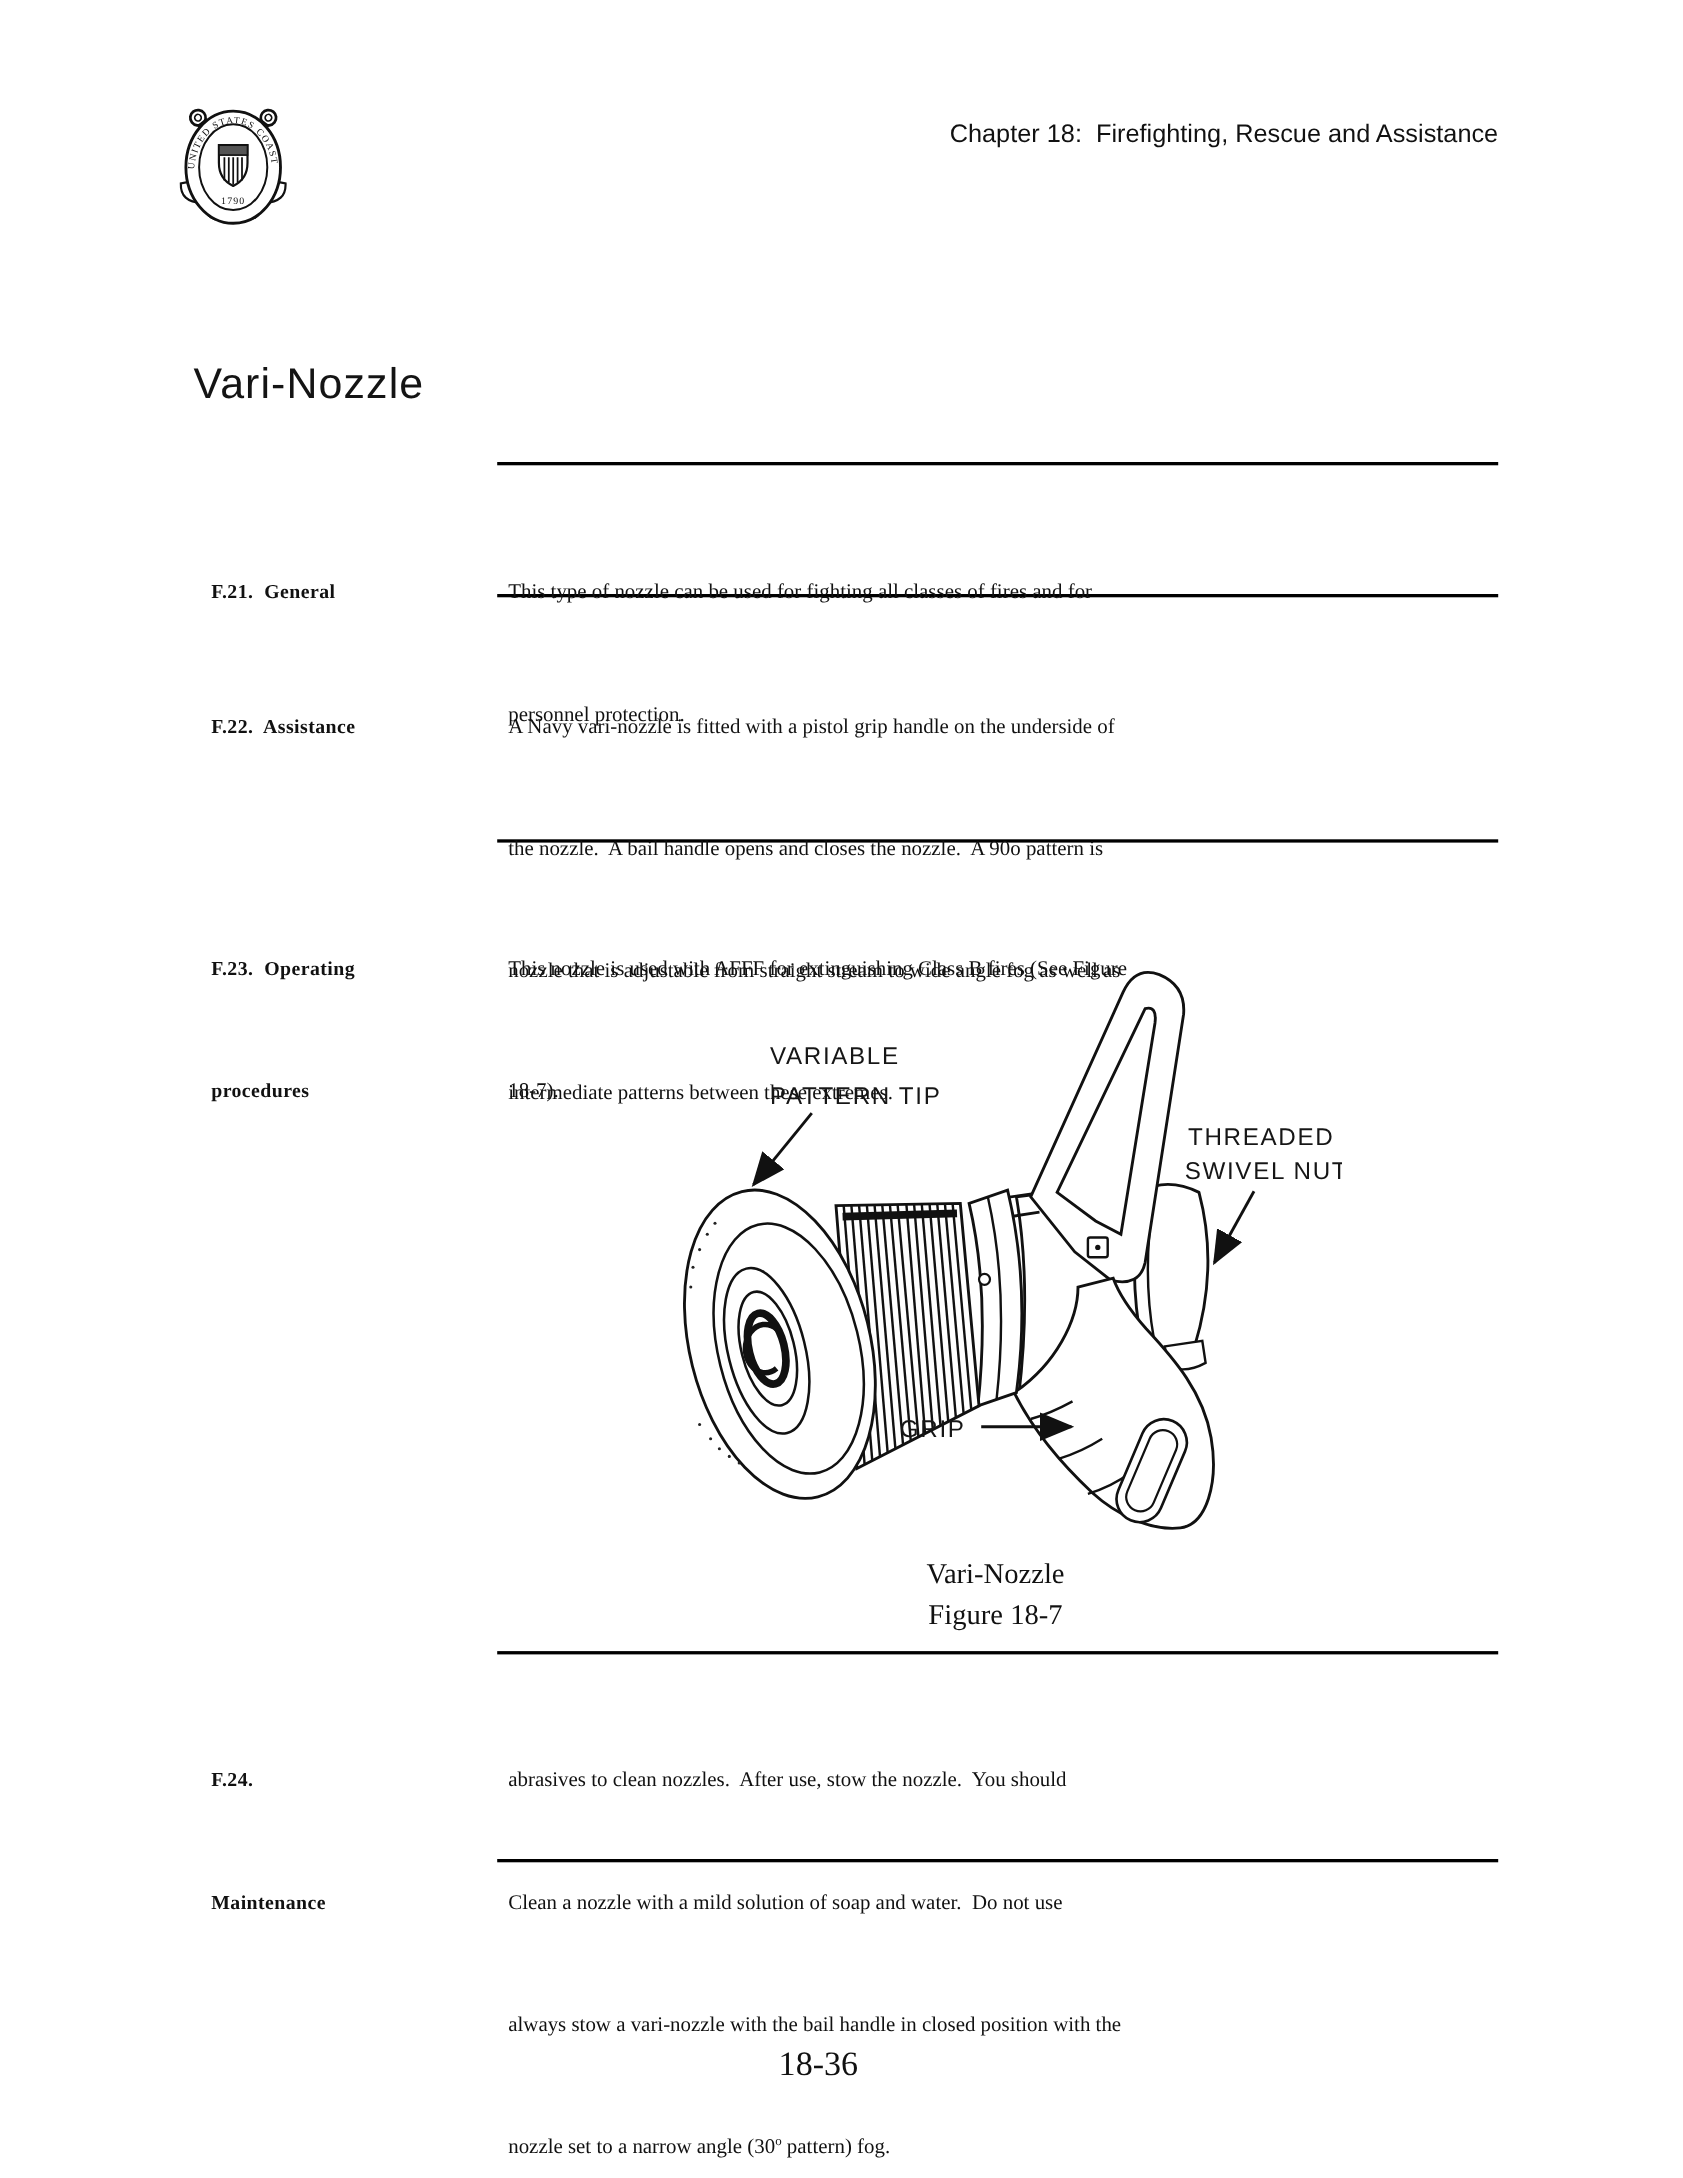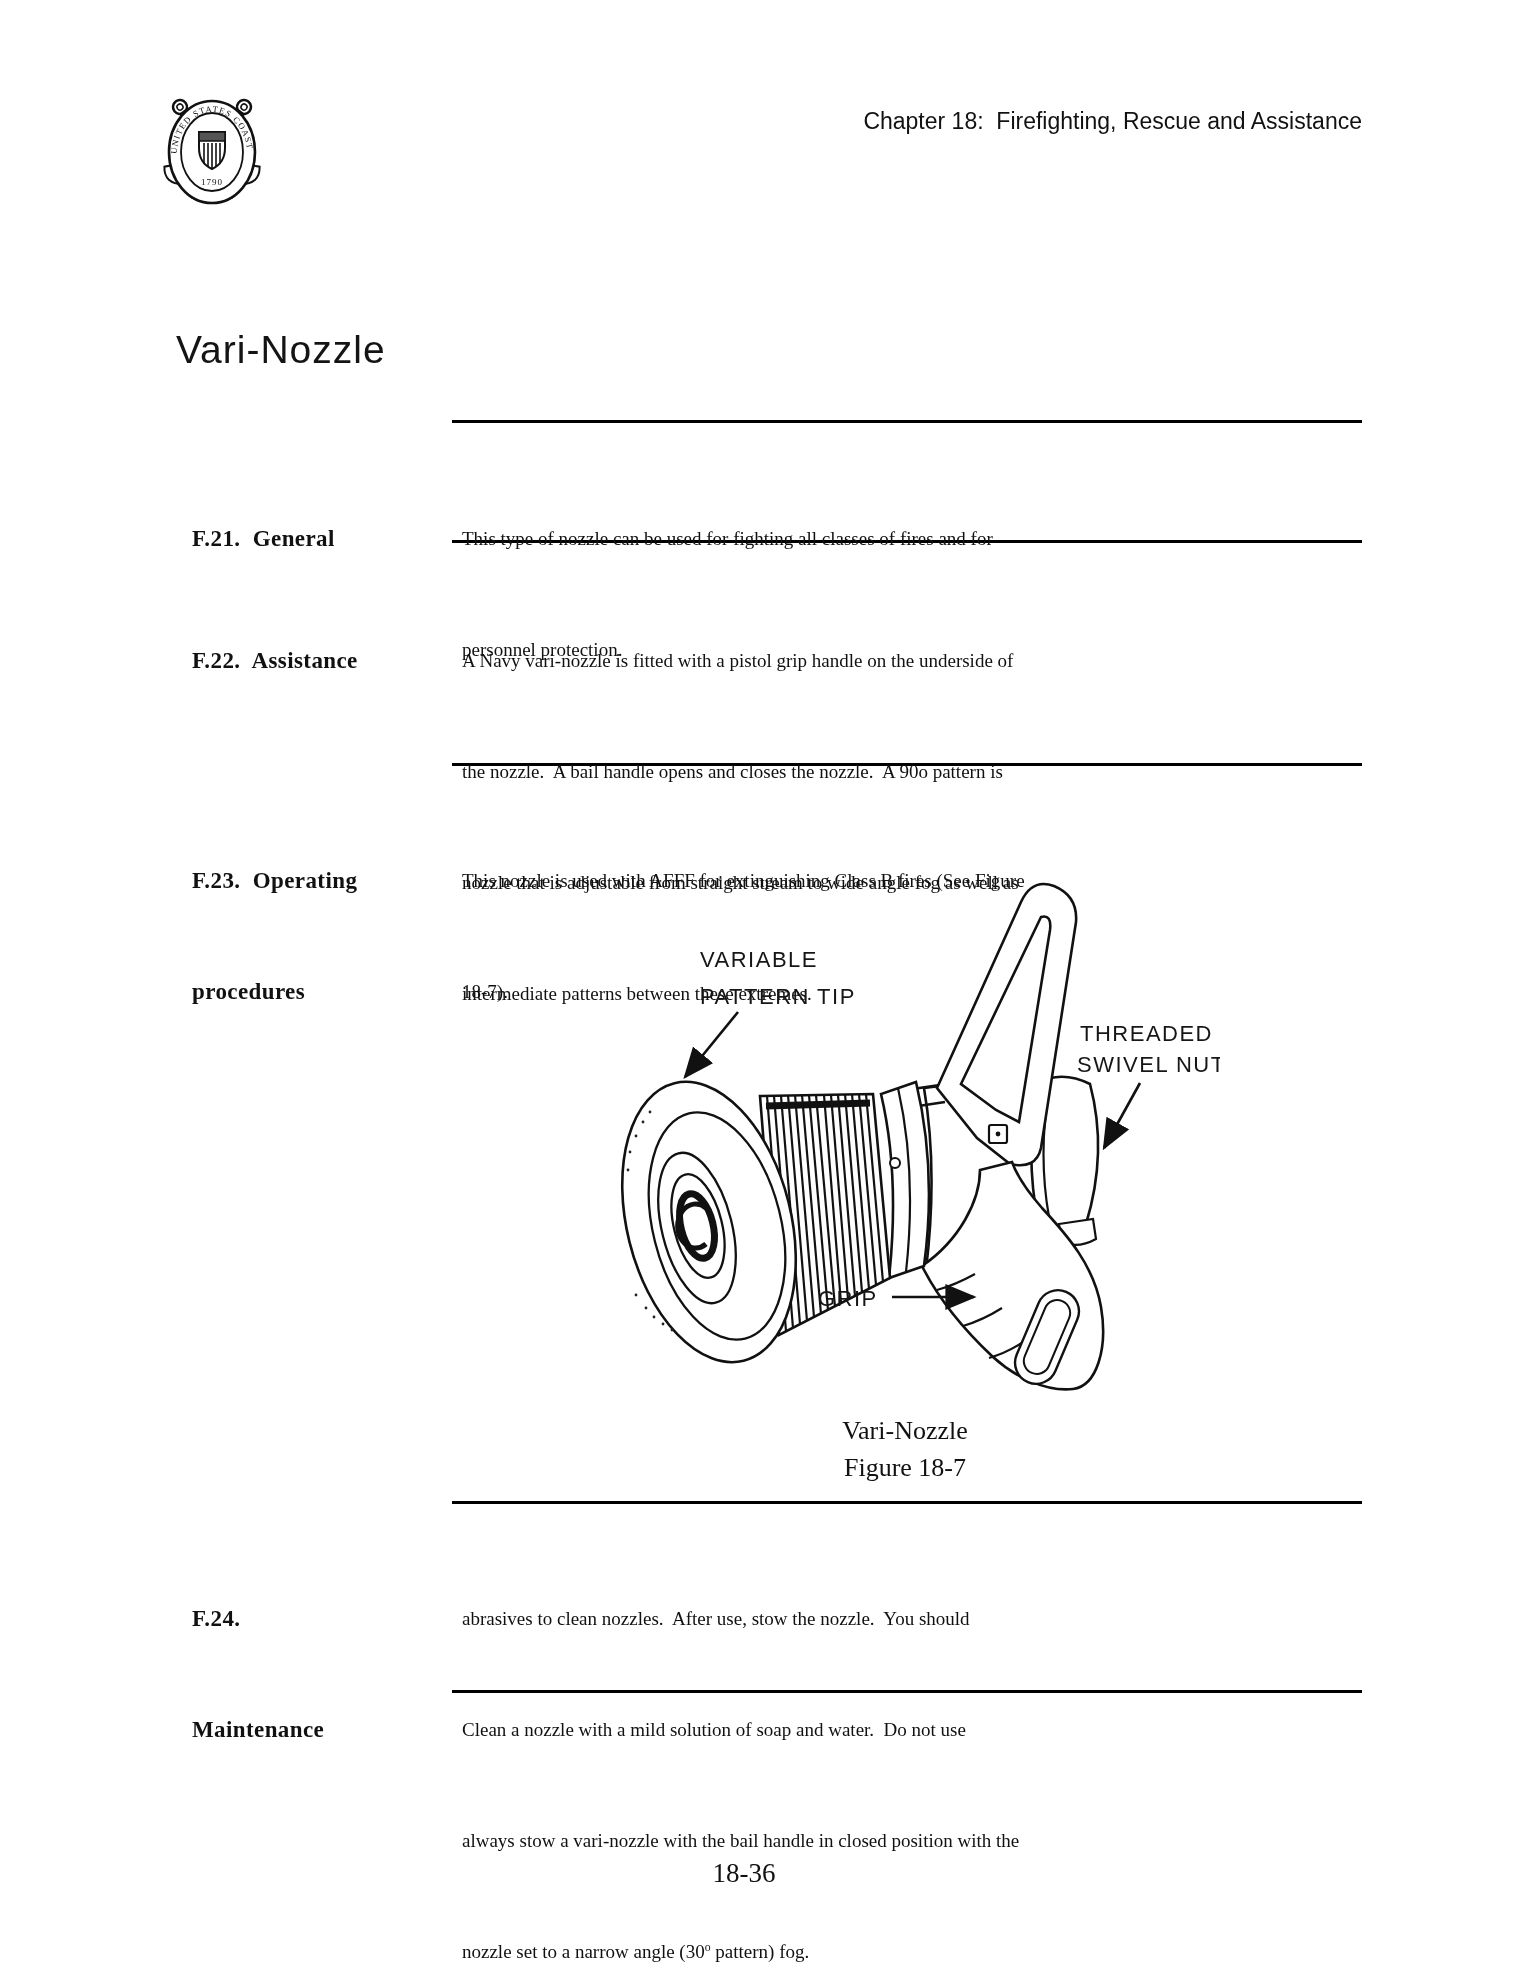--- a/index.html
+++ b/index.html
@@ -19,7 +19,7 @@
   }
   .rule{left:452px;width:910px;height:3px;background:#000;}
   .sec-heading{
-    left:192px;width:265px;font-size:23px;font-weight:700;line-height:37px;
+    left:192px;width:265px;font-size:18px;font-weight:700;line-height:37px;
     white-space:pre;letter-spacing:0.4px;
   }
   .sec-body{

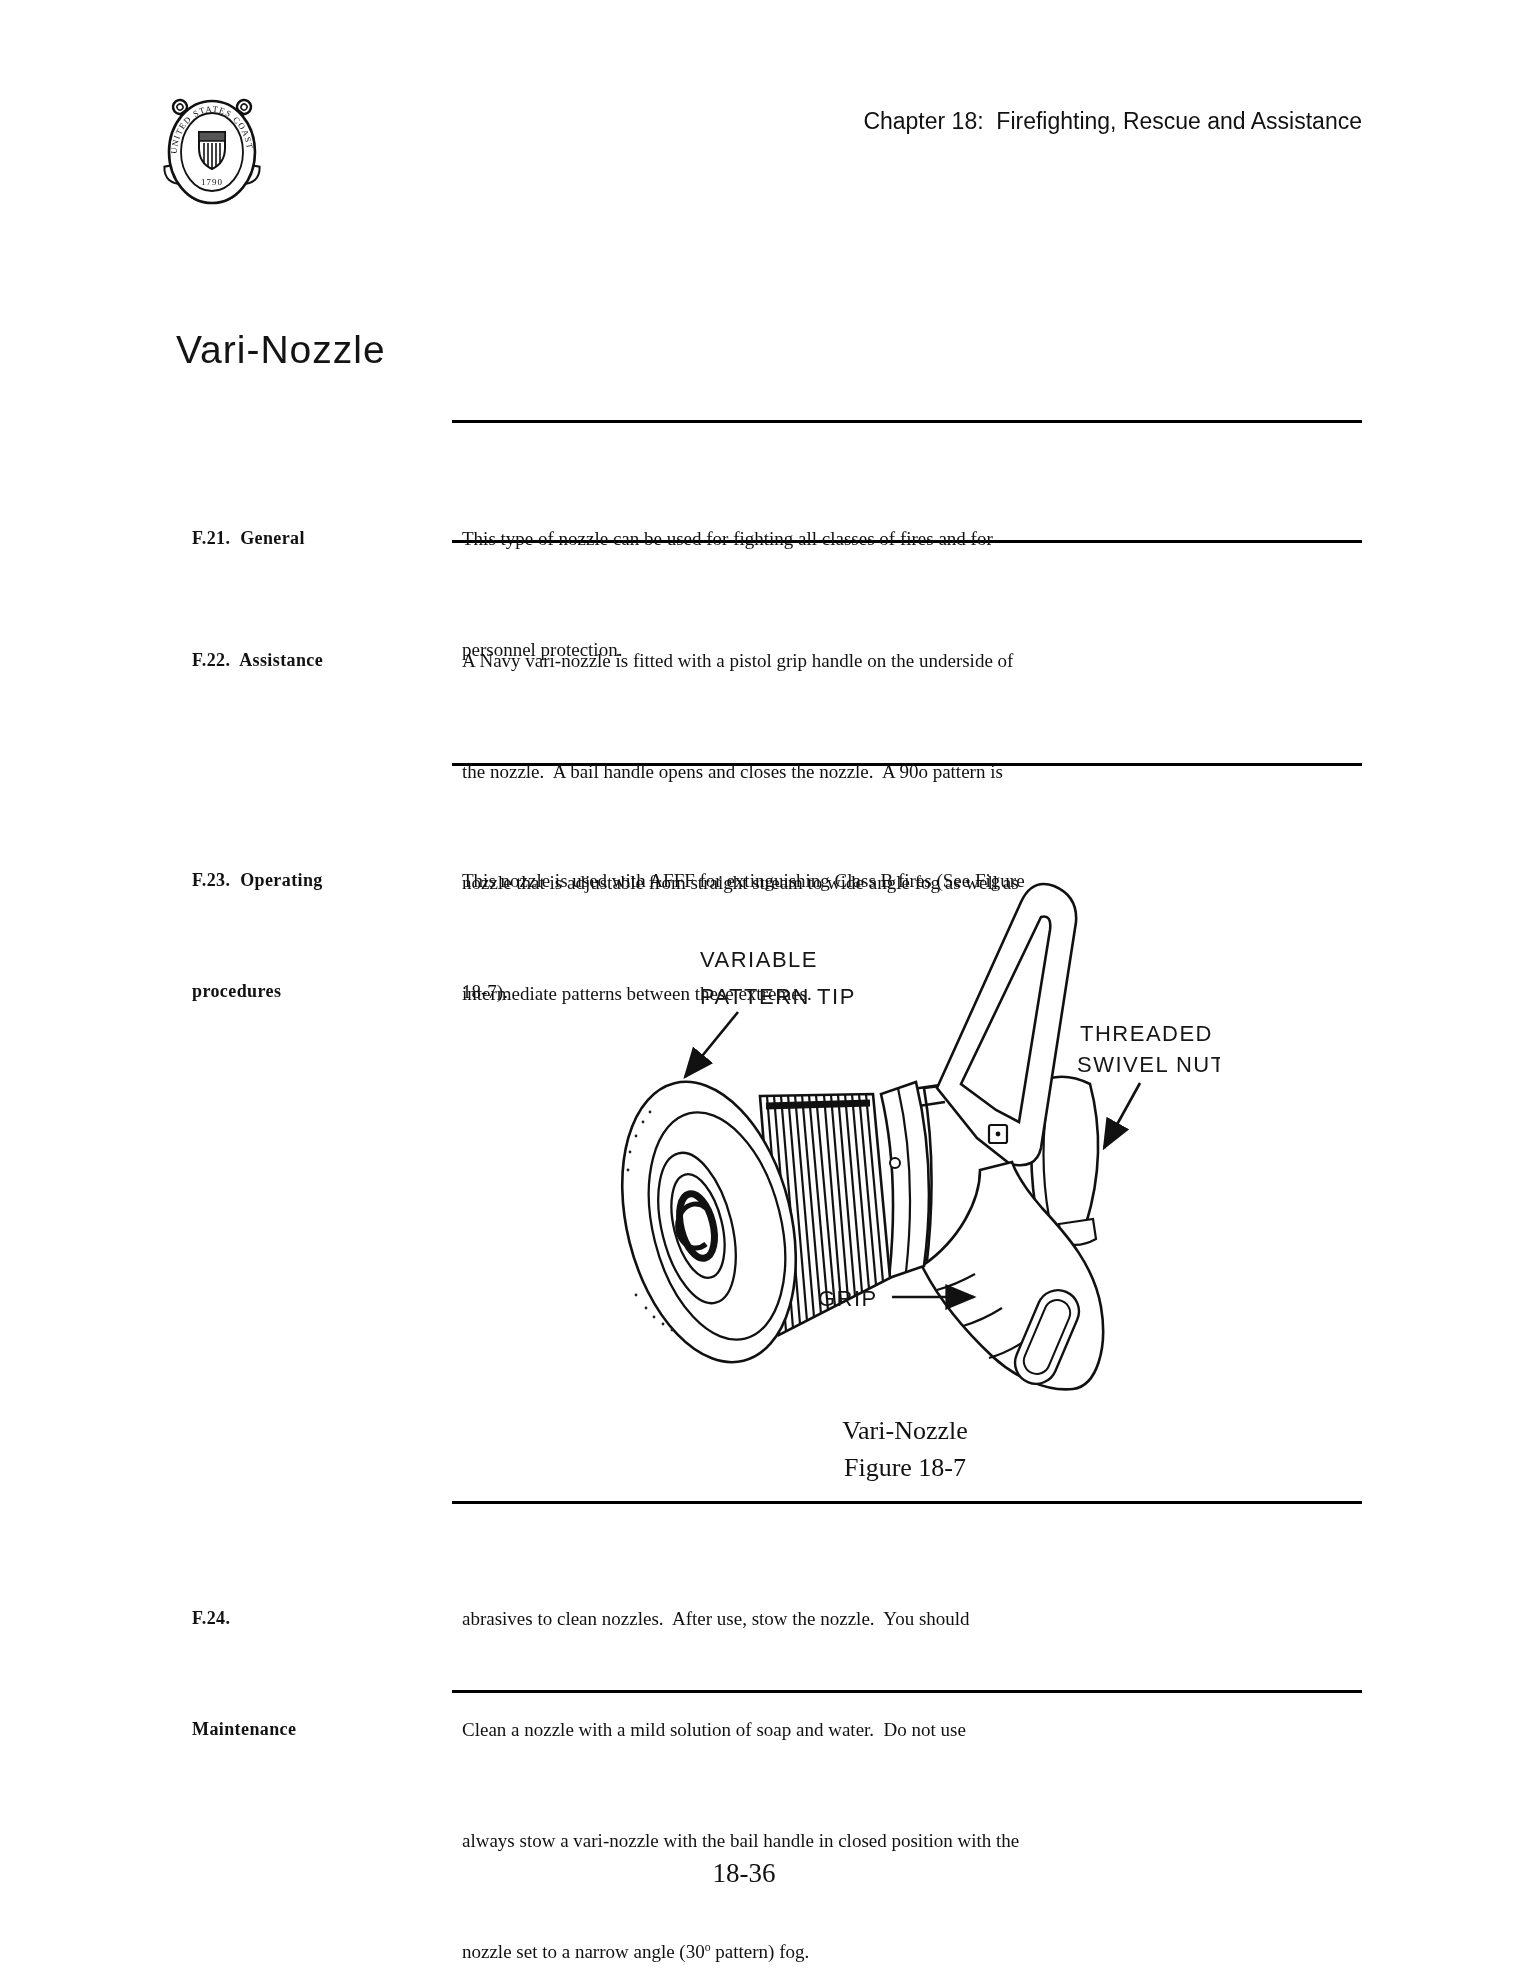--- a/index.html
+++ b/index.html
@@ -31,7 +31,7 @@
     font-size:26px;line-height:37px;
   }
   .page-number{
-    left:0;top:1858px;width:1488px;text-align:center;font-size:27px;
+    left:0;top:1858px;width:1488px;text-align:center;font-size:31px;
   }
   .figure-svg{left:440px;top:870px;}
   .logo-svg{left:152px;top:82px;}

